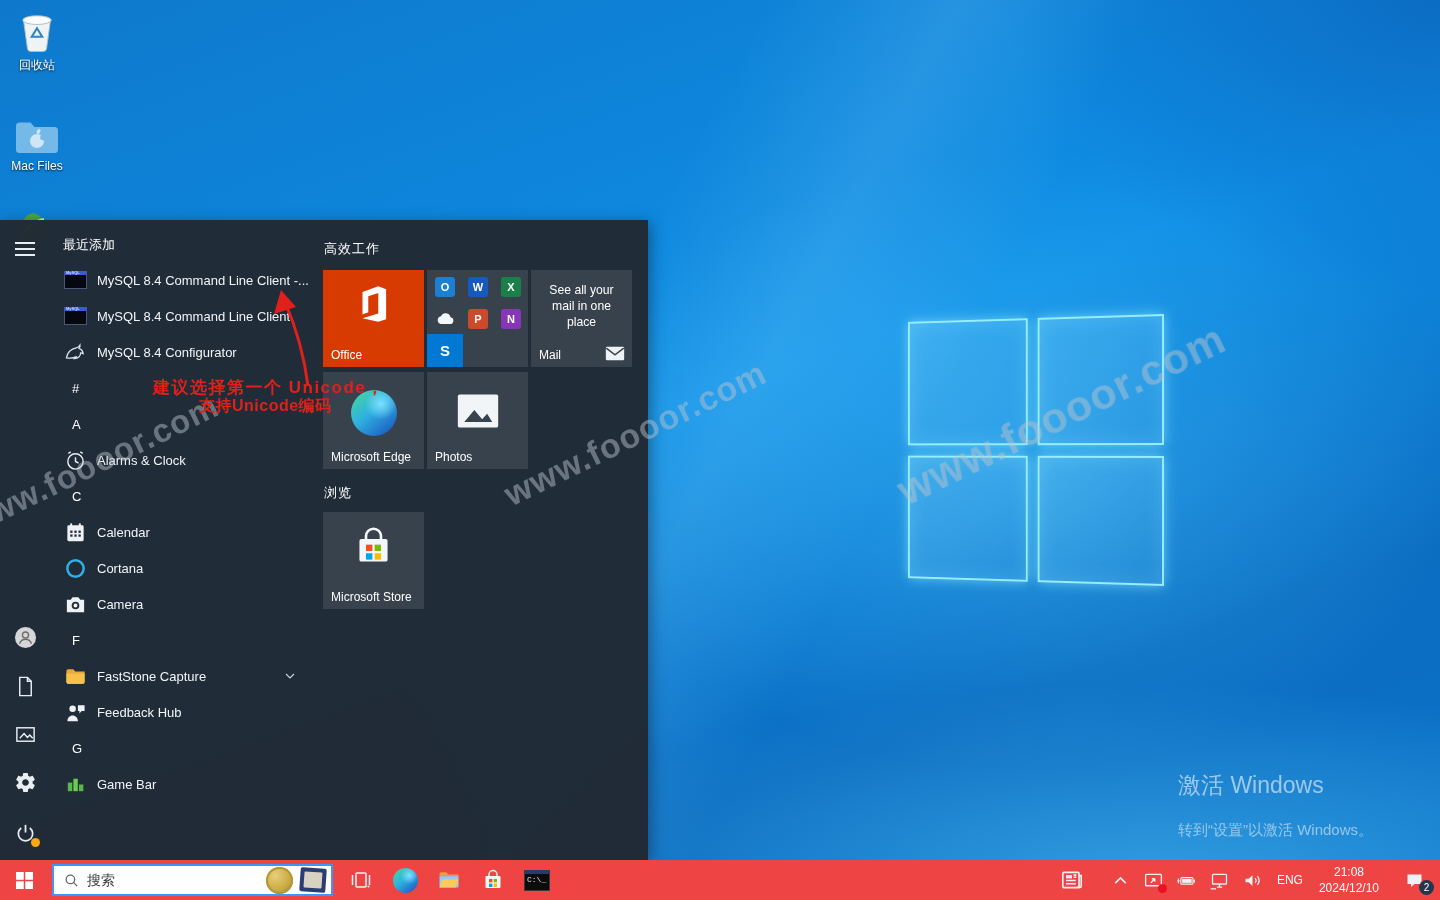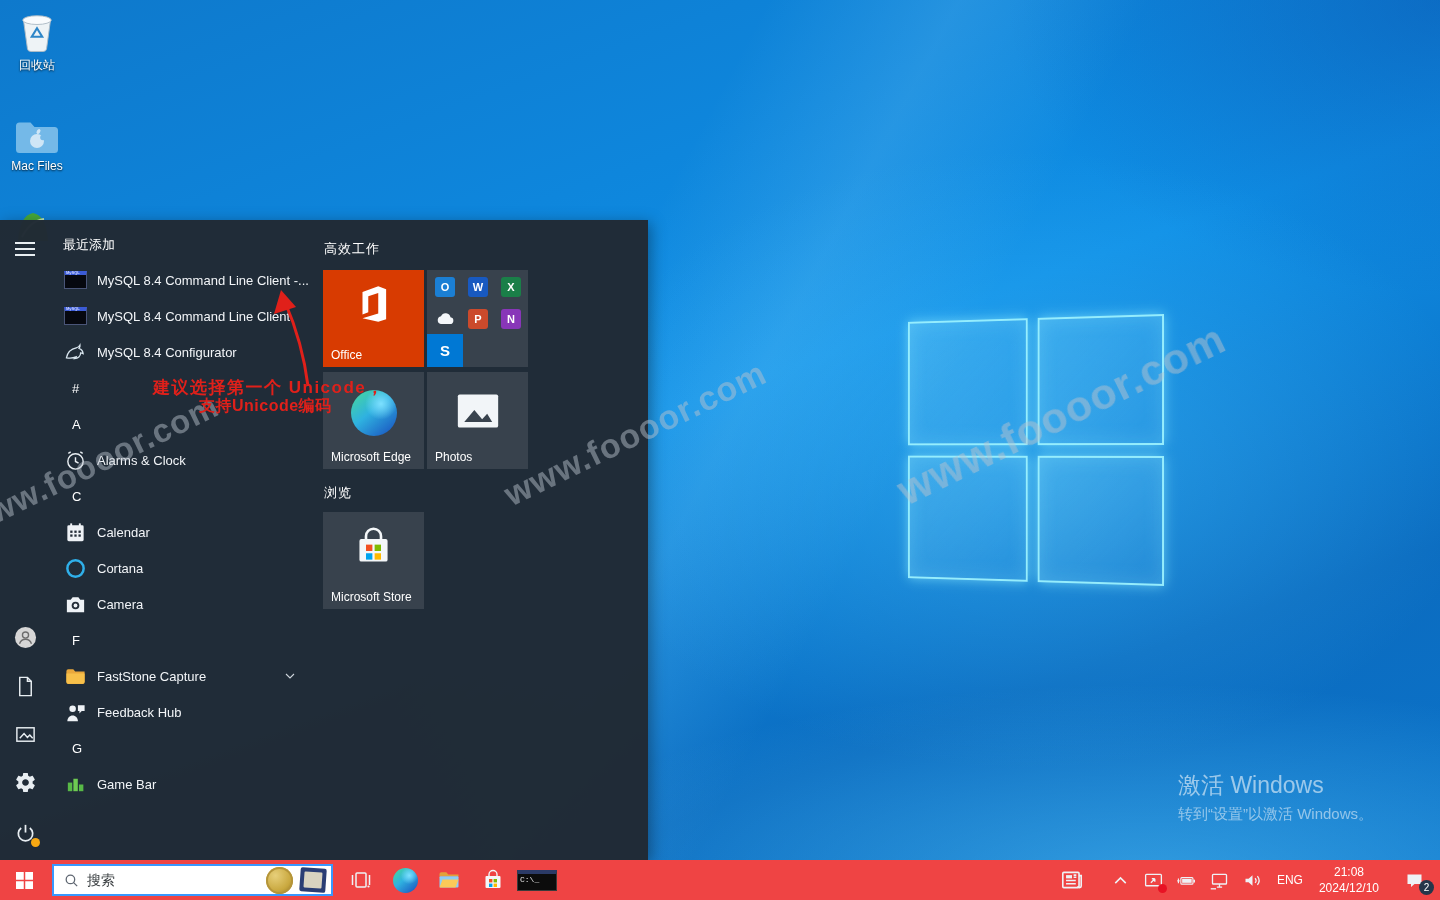--- a/index.html
+++ b/index.html
@@ -391,6 +391,16 @@
       <div class="skype-sub" style="background: rgb(0, 120, 212);">S</div>
     </div>
 
+    <div class="tile" id="tile-mail">
+      <div class="mail-text">See all your mail in one place</div>
+      <span class="tlabel">Mail</span>
+      <span class="mail-env">
+        <svg width="20" height="15" viewBox="0 0 24 18">
+            <rect x="1" y="1" width="22" height="16" rx="1.5" fill="#eef2f6"></rect>
+            <path d="M1.5 2.5l10.5 8L22.5 2.5" fill="none" stroke="#39434e" stroke-width="1.8"></path>
+          </svg>
+      </span>
+    </div>
 
     <div class="tile" id="tile-edge">
       <span class="edge-ball"></span>

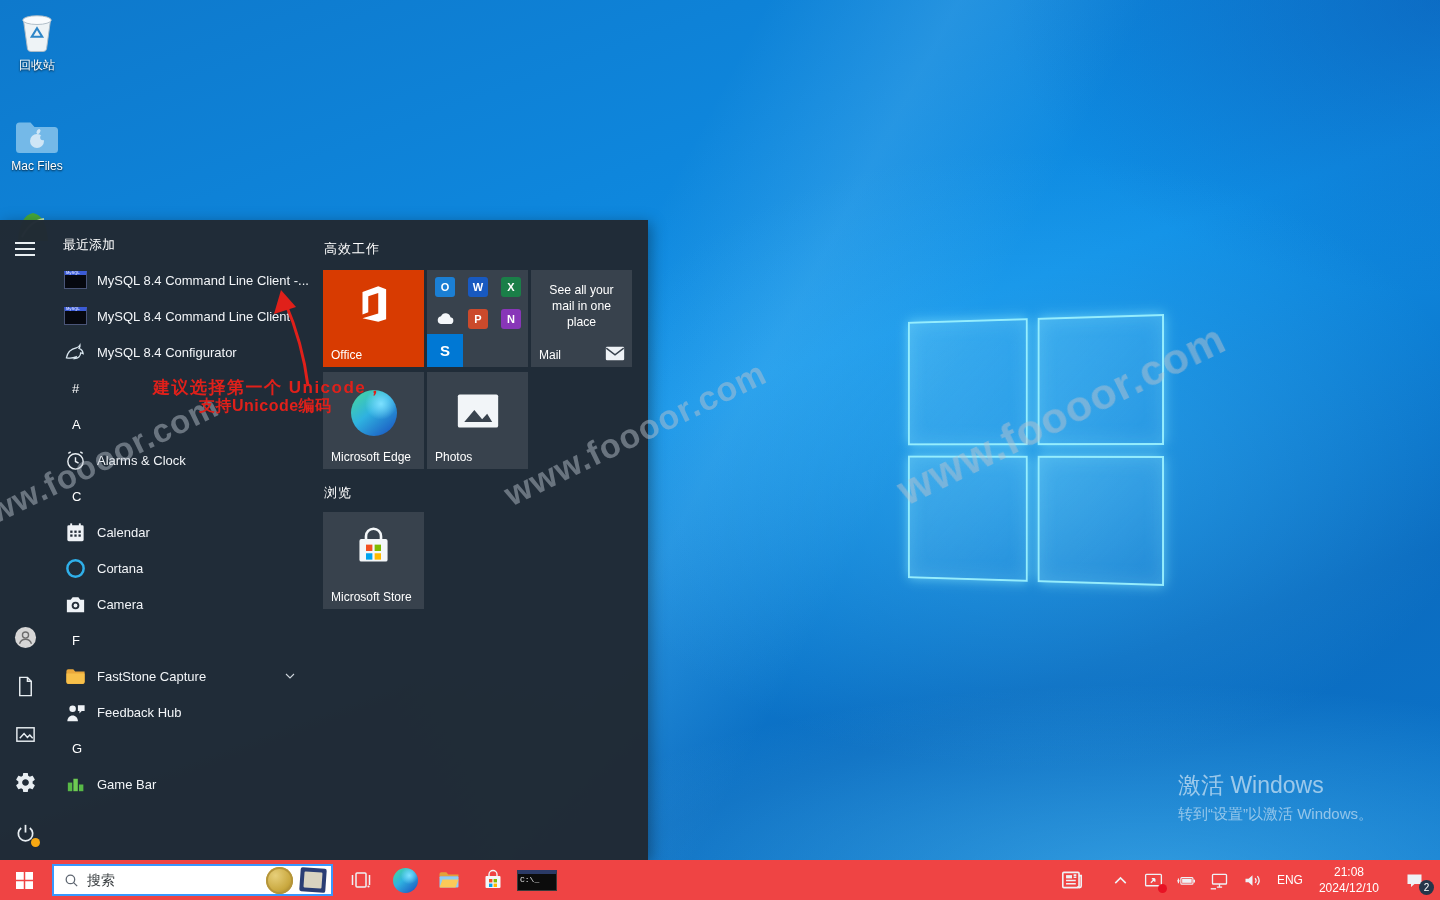--- a/index.html
+++ b/index.html
@@ -33,7 +33,7 @@
   
   .activation { position:absolute; left:1178px; top:770px; z-index:5; color:rgba(240,246,252,.6); }
   .activation .a1 { font-size:23px; font-weight:400; }
-  .activation .a2 { font-size:15px; margin-top:4px; color:rgba(240,246,252,.55); }
+  .activation .a2 { font-size:15px; margin-top:20px; color:rgba(240,246,252,.55); }
 
   
   .wm { position:absolute; transform:rotate(-26deg); font-weight:700; letter-spacing:1px;

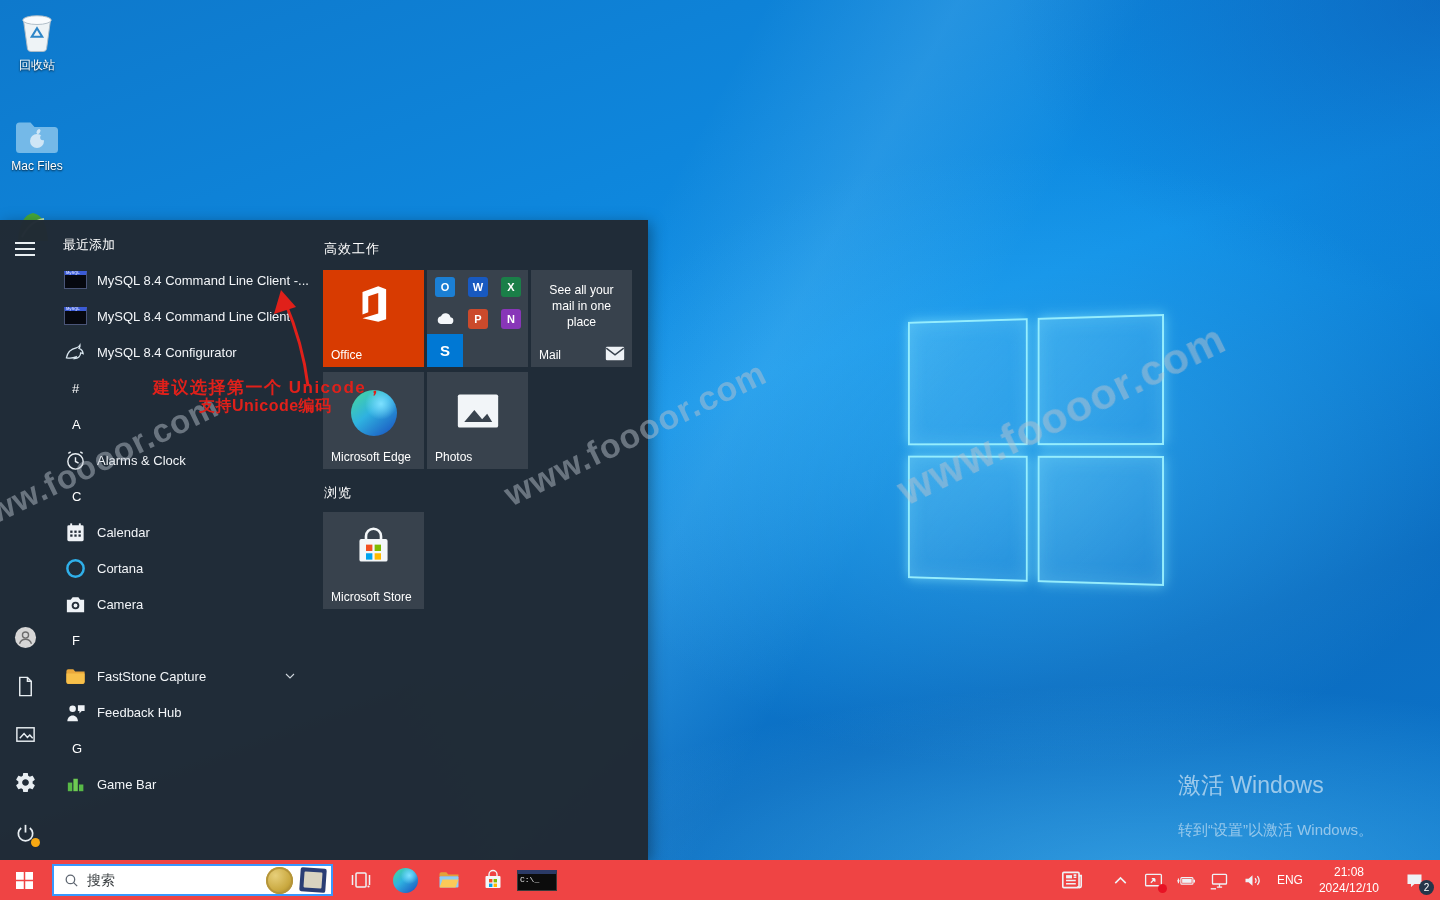--- a/index.html
+++ b/index.html
@@ -121,7 +121,7 @@
     box-shadow:inset 0 0 0 2px #b5953a; }
   .medalbox { width:26px; height:24px; flex:0 0 26px; background:#2a3d74; border-radius:2px; position:relative; transform:rotate(4deg); }
   .medalbox::after { content:""; position:absolute; inset:4px; background:#d8d2c0; border-radius:1px; }
-  .cmd-ic { width:40px; height:21px; background:#0c0c0c; border:1px solid #3a3a3a; border-top:4px solid #2b3a66; position:relative; display:block; }
+  .cmd-ic { width:26px; height:21px; background:#0c0c0c; border:1px solid #3a3a3a; border-top:4px solid #2b3a66; position:relative; display:block; }
   .cmd-ic i { position:absolute; left:2px; top:1px; font-family:"Liberation Mono","DejaVu Sans Mono",monospace; font-style:normal; font-size:8px; color:#e8e8e8; }
 
   .tray { margin-left:auto; display:flex; align-items:center; gap:9px; padding-right:8px; height:40px; }

